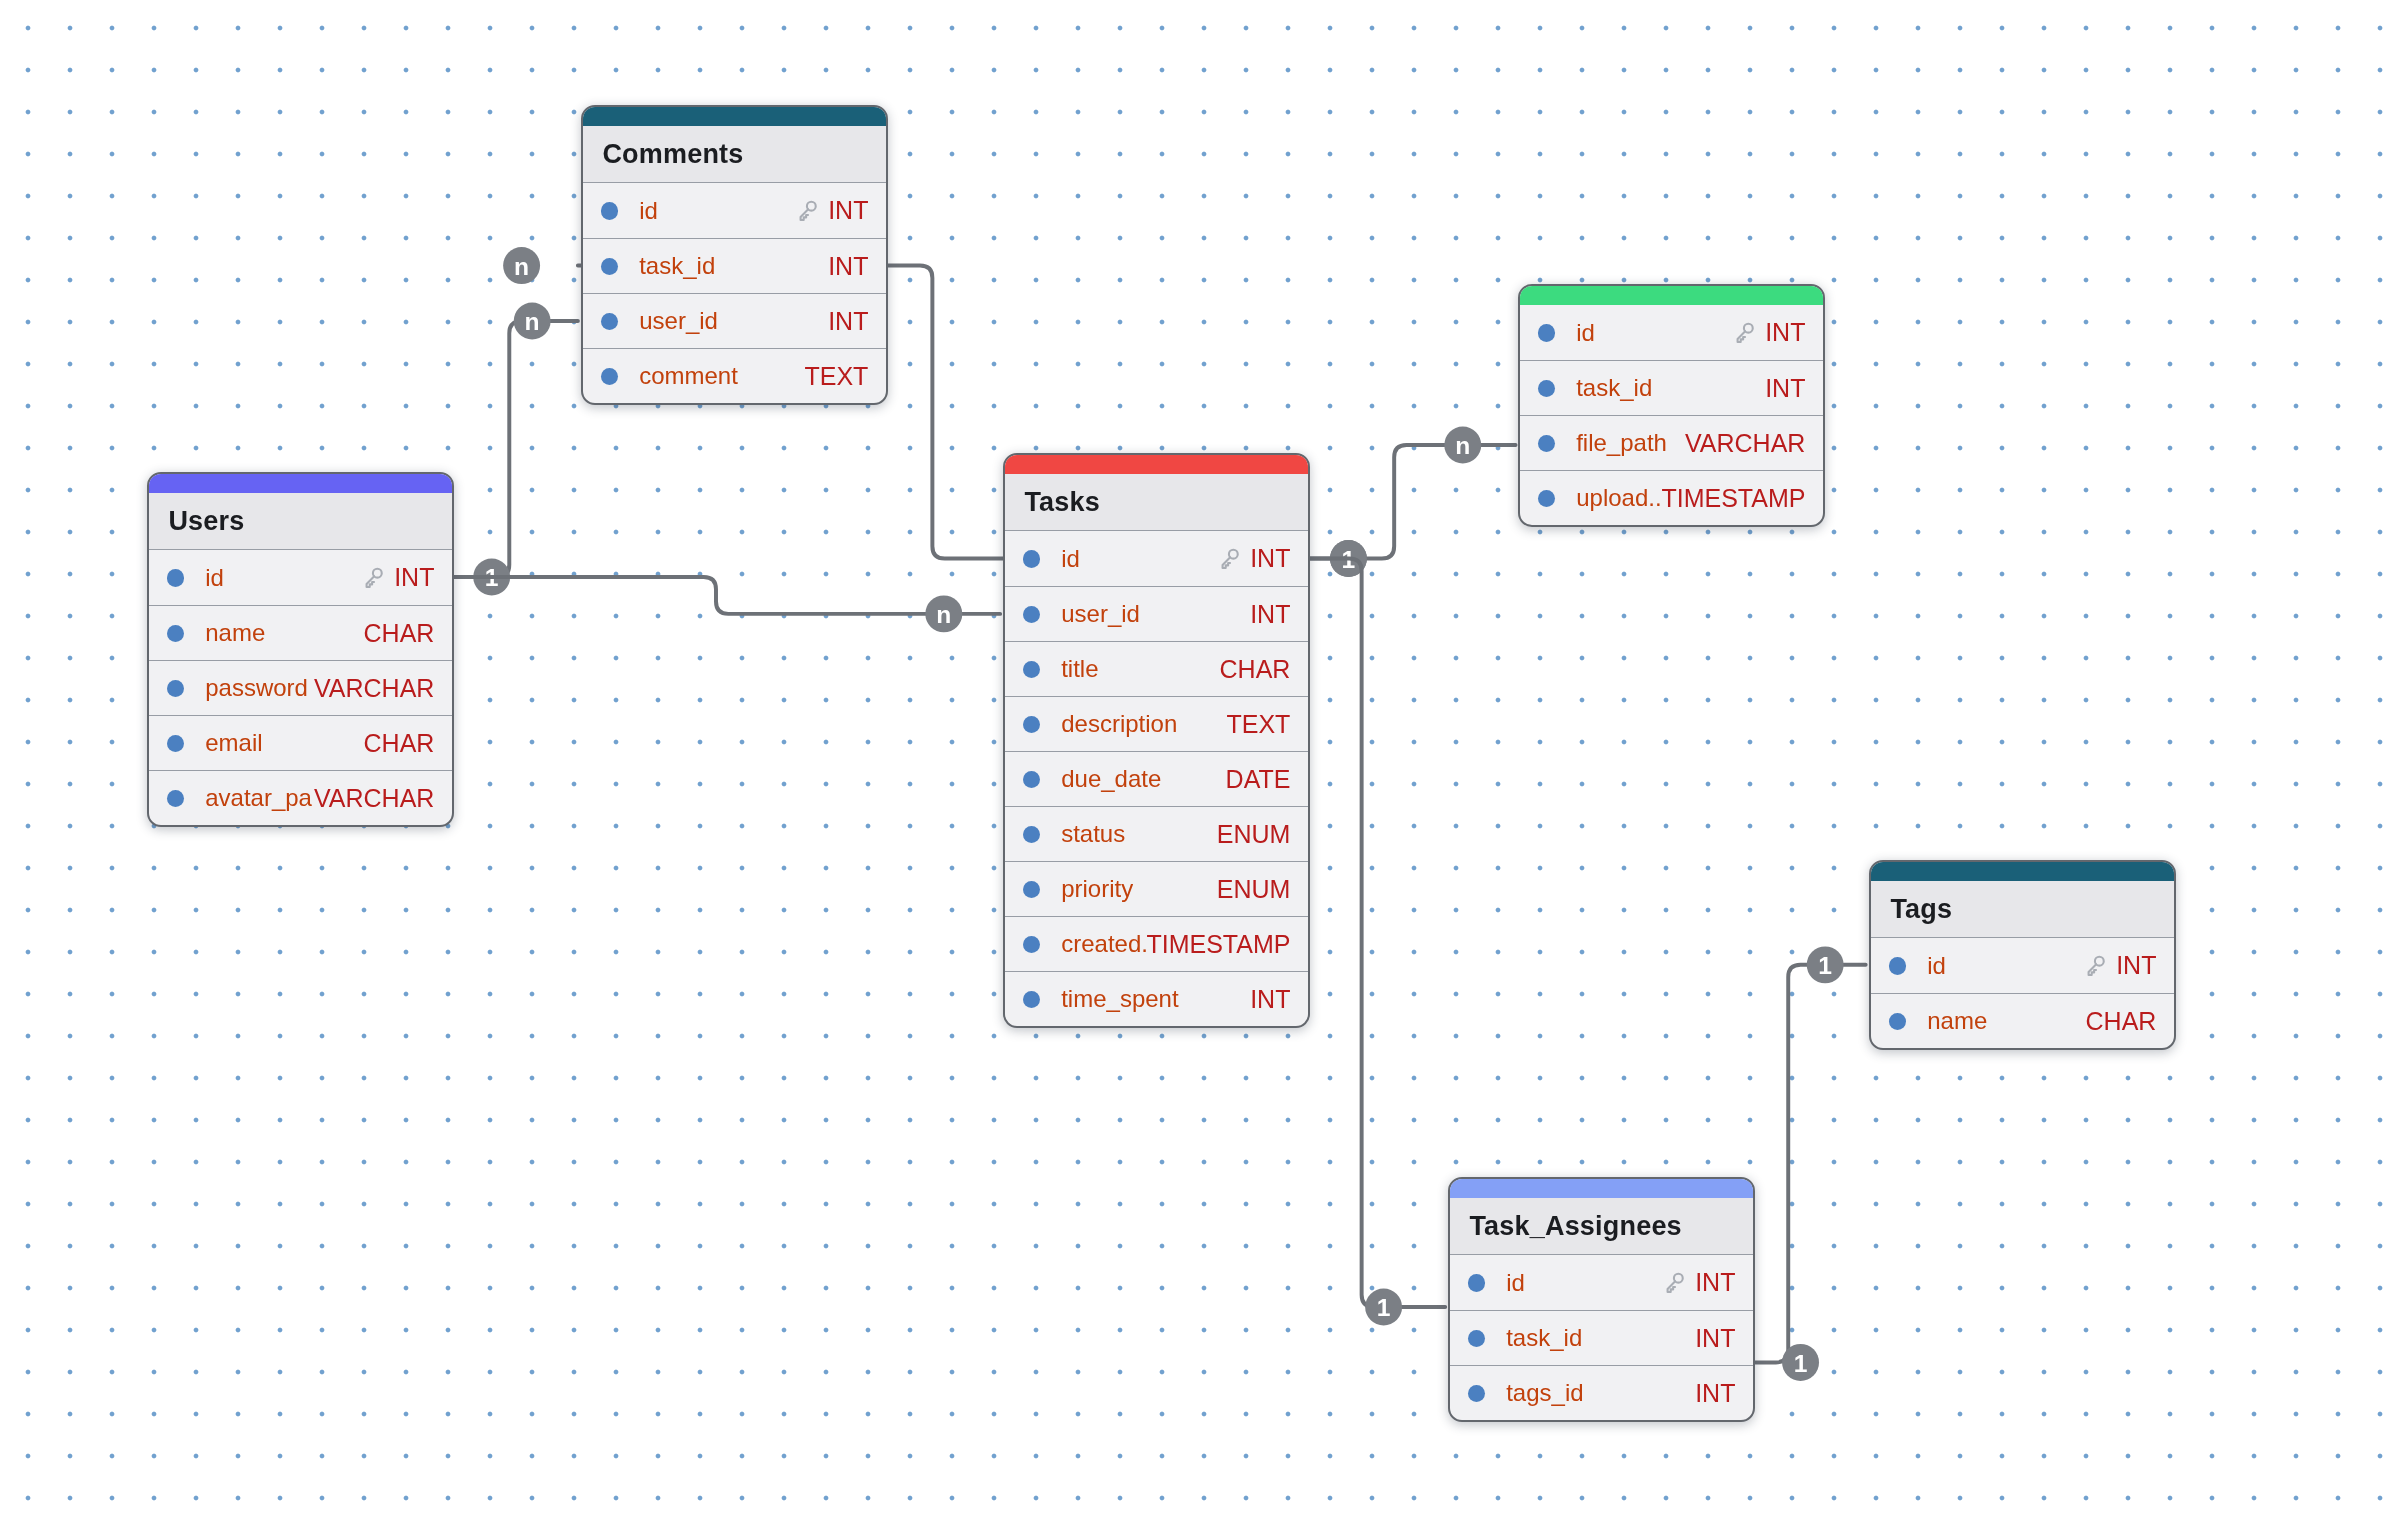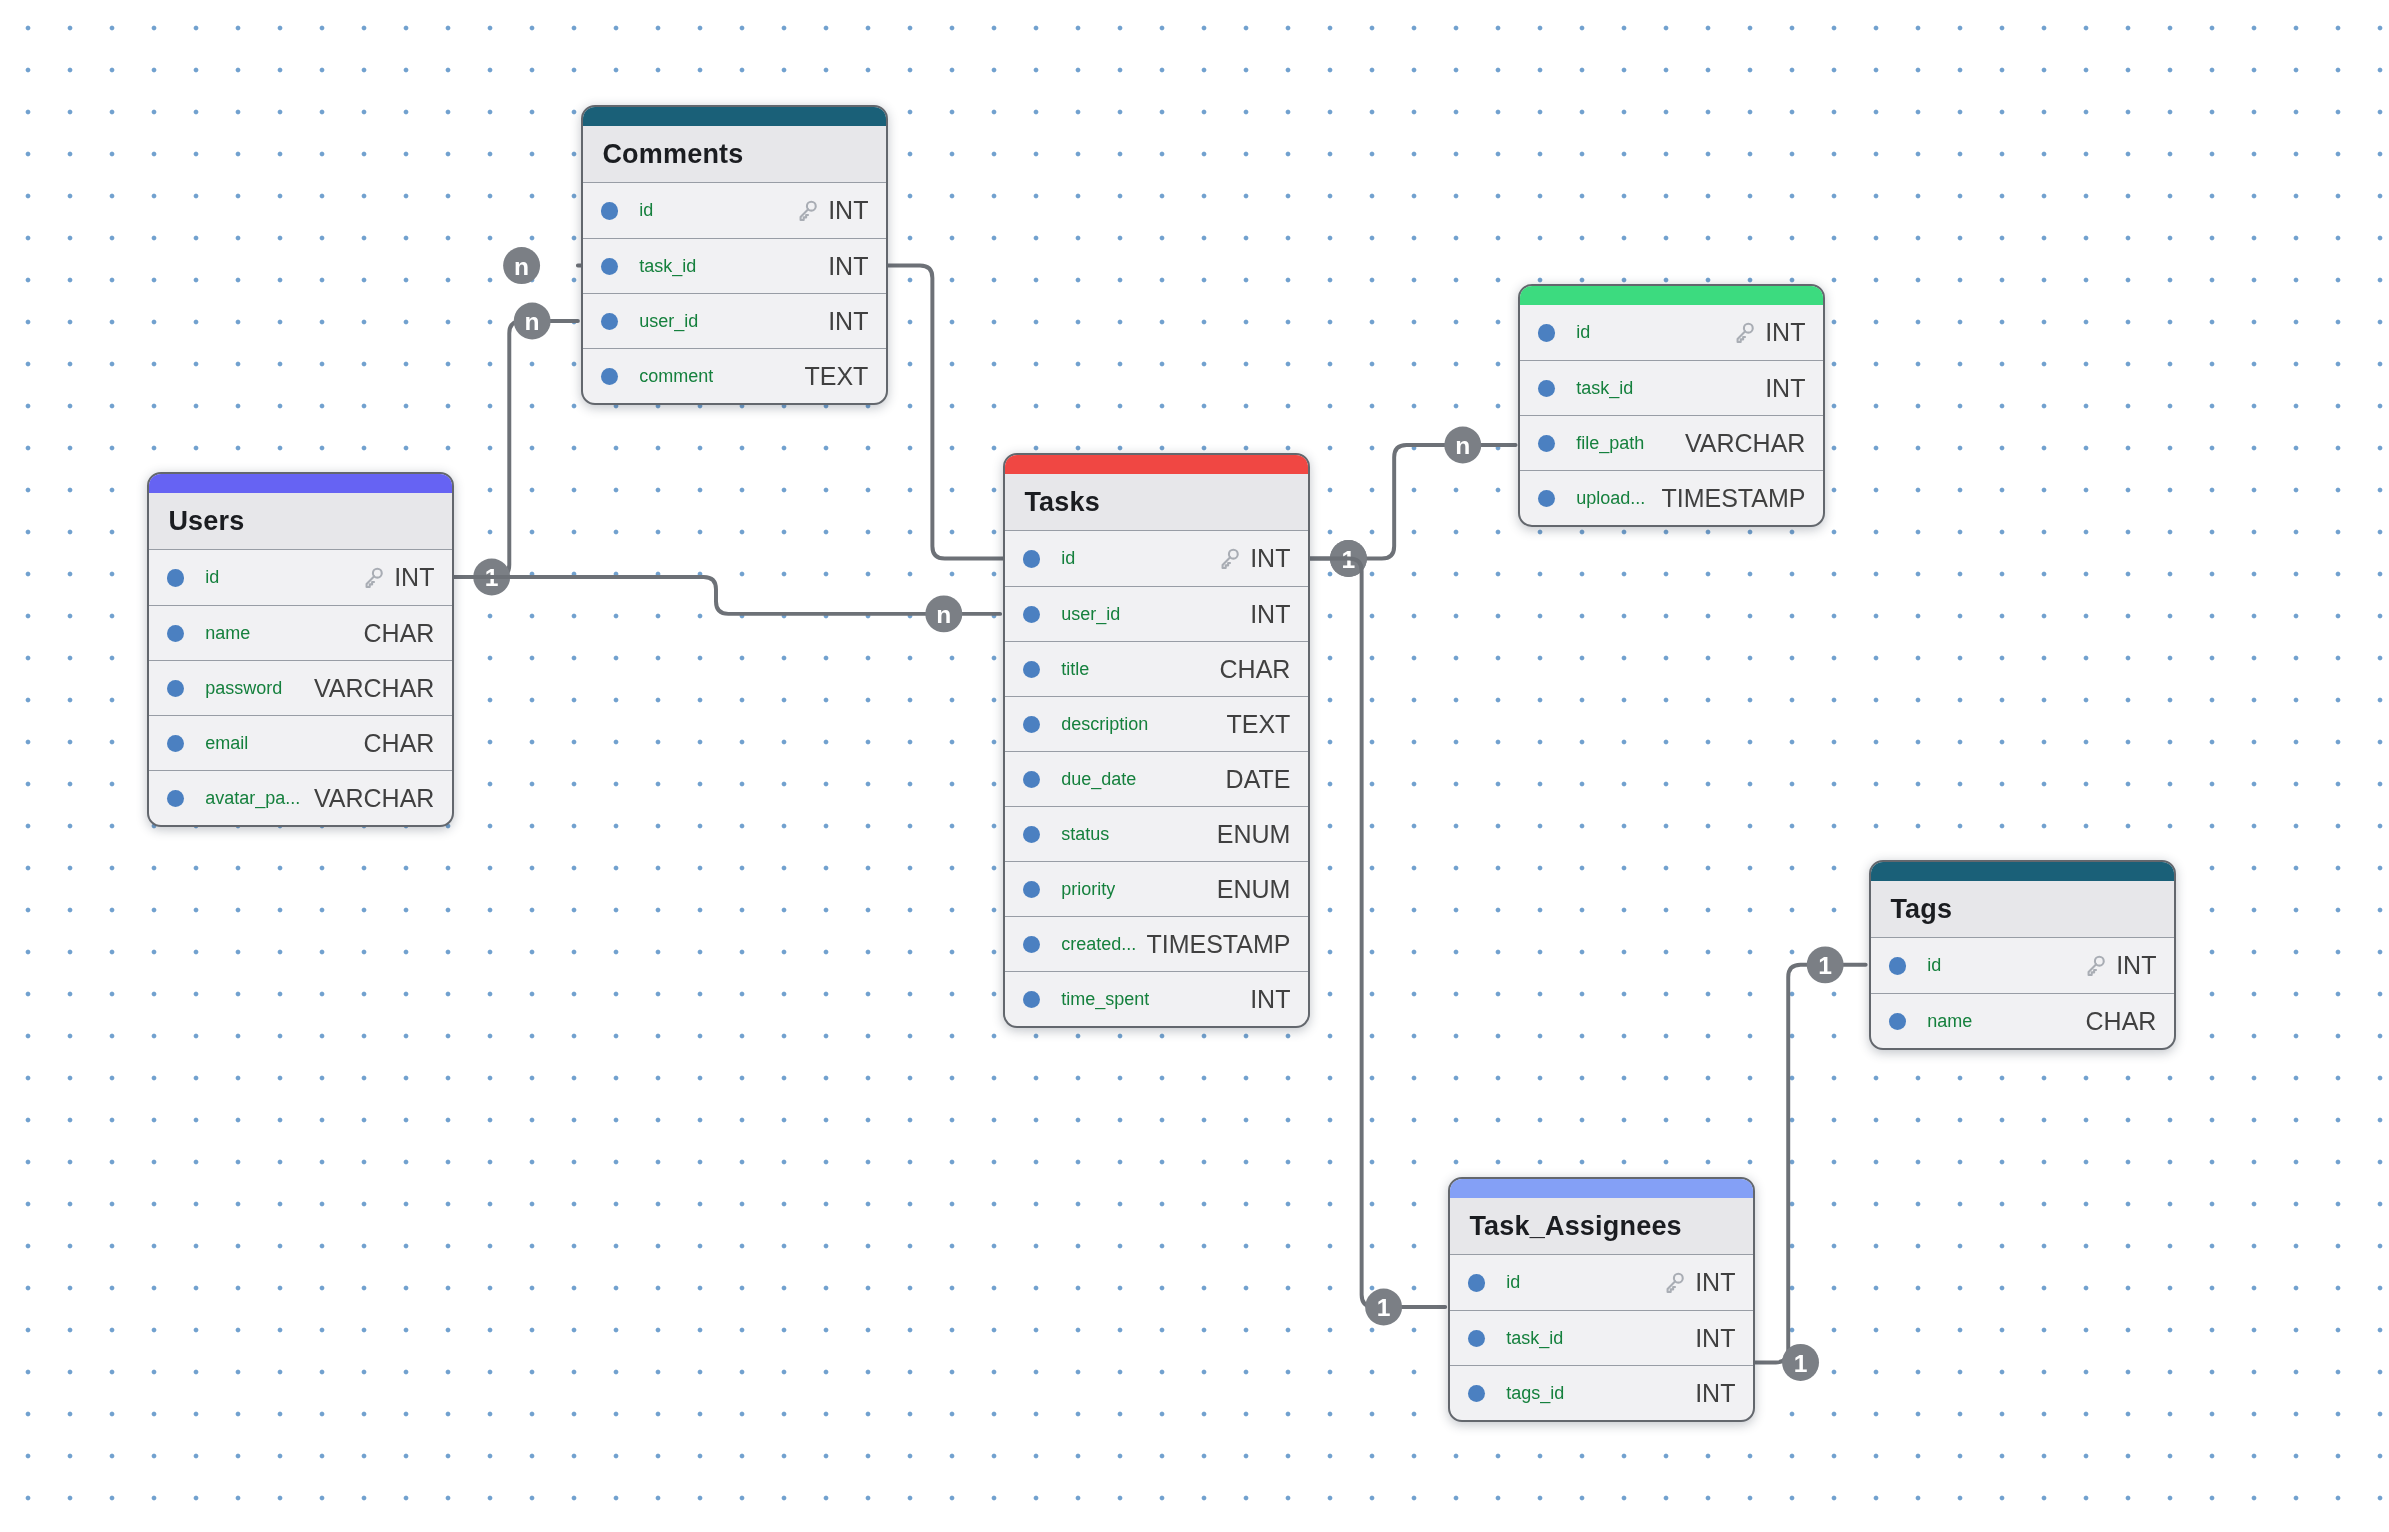--- a/index.html
+++ b/index.html
@@ -61,7 +61,7 @@
     background:#4b80c1; flex:0 0 auto;
   }
   .fname{
-    margin-left:21px; font-size:18px; color:#15803d;
+    margin-left:21px; font-size:24px; color:#c2410c;
     white-space:nowrap; overflow:hidden;
   }
   .ftype{

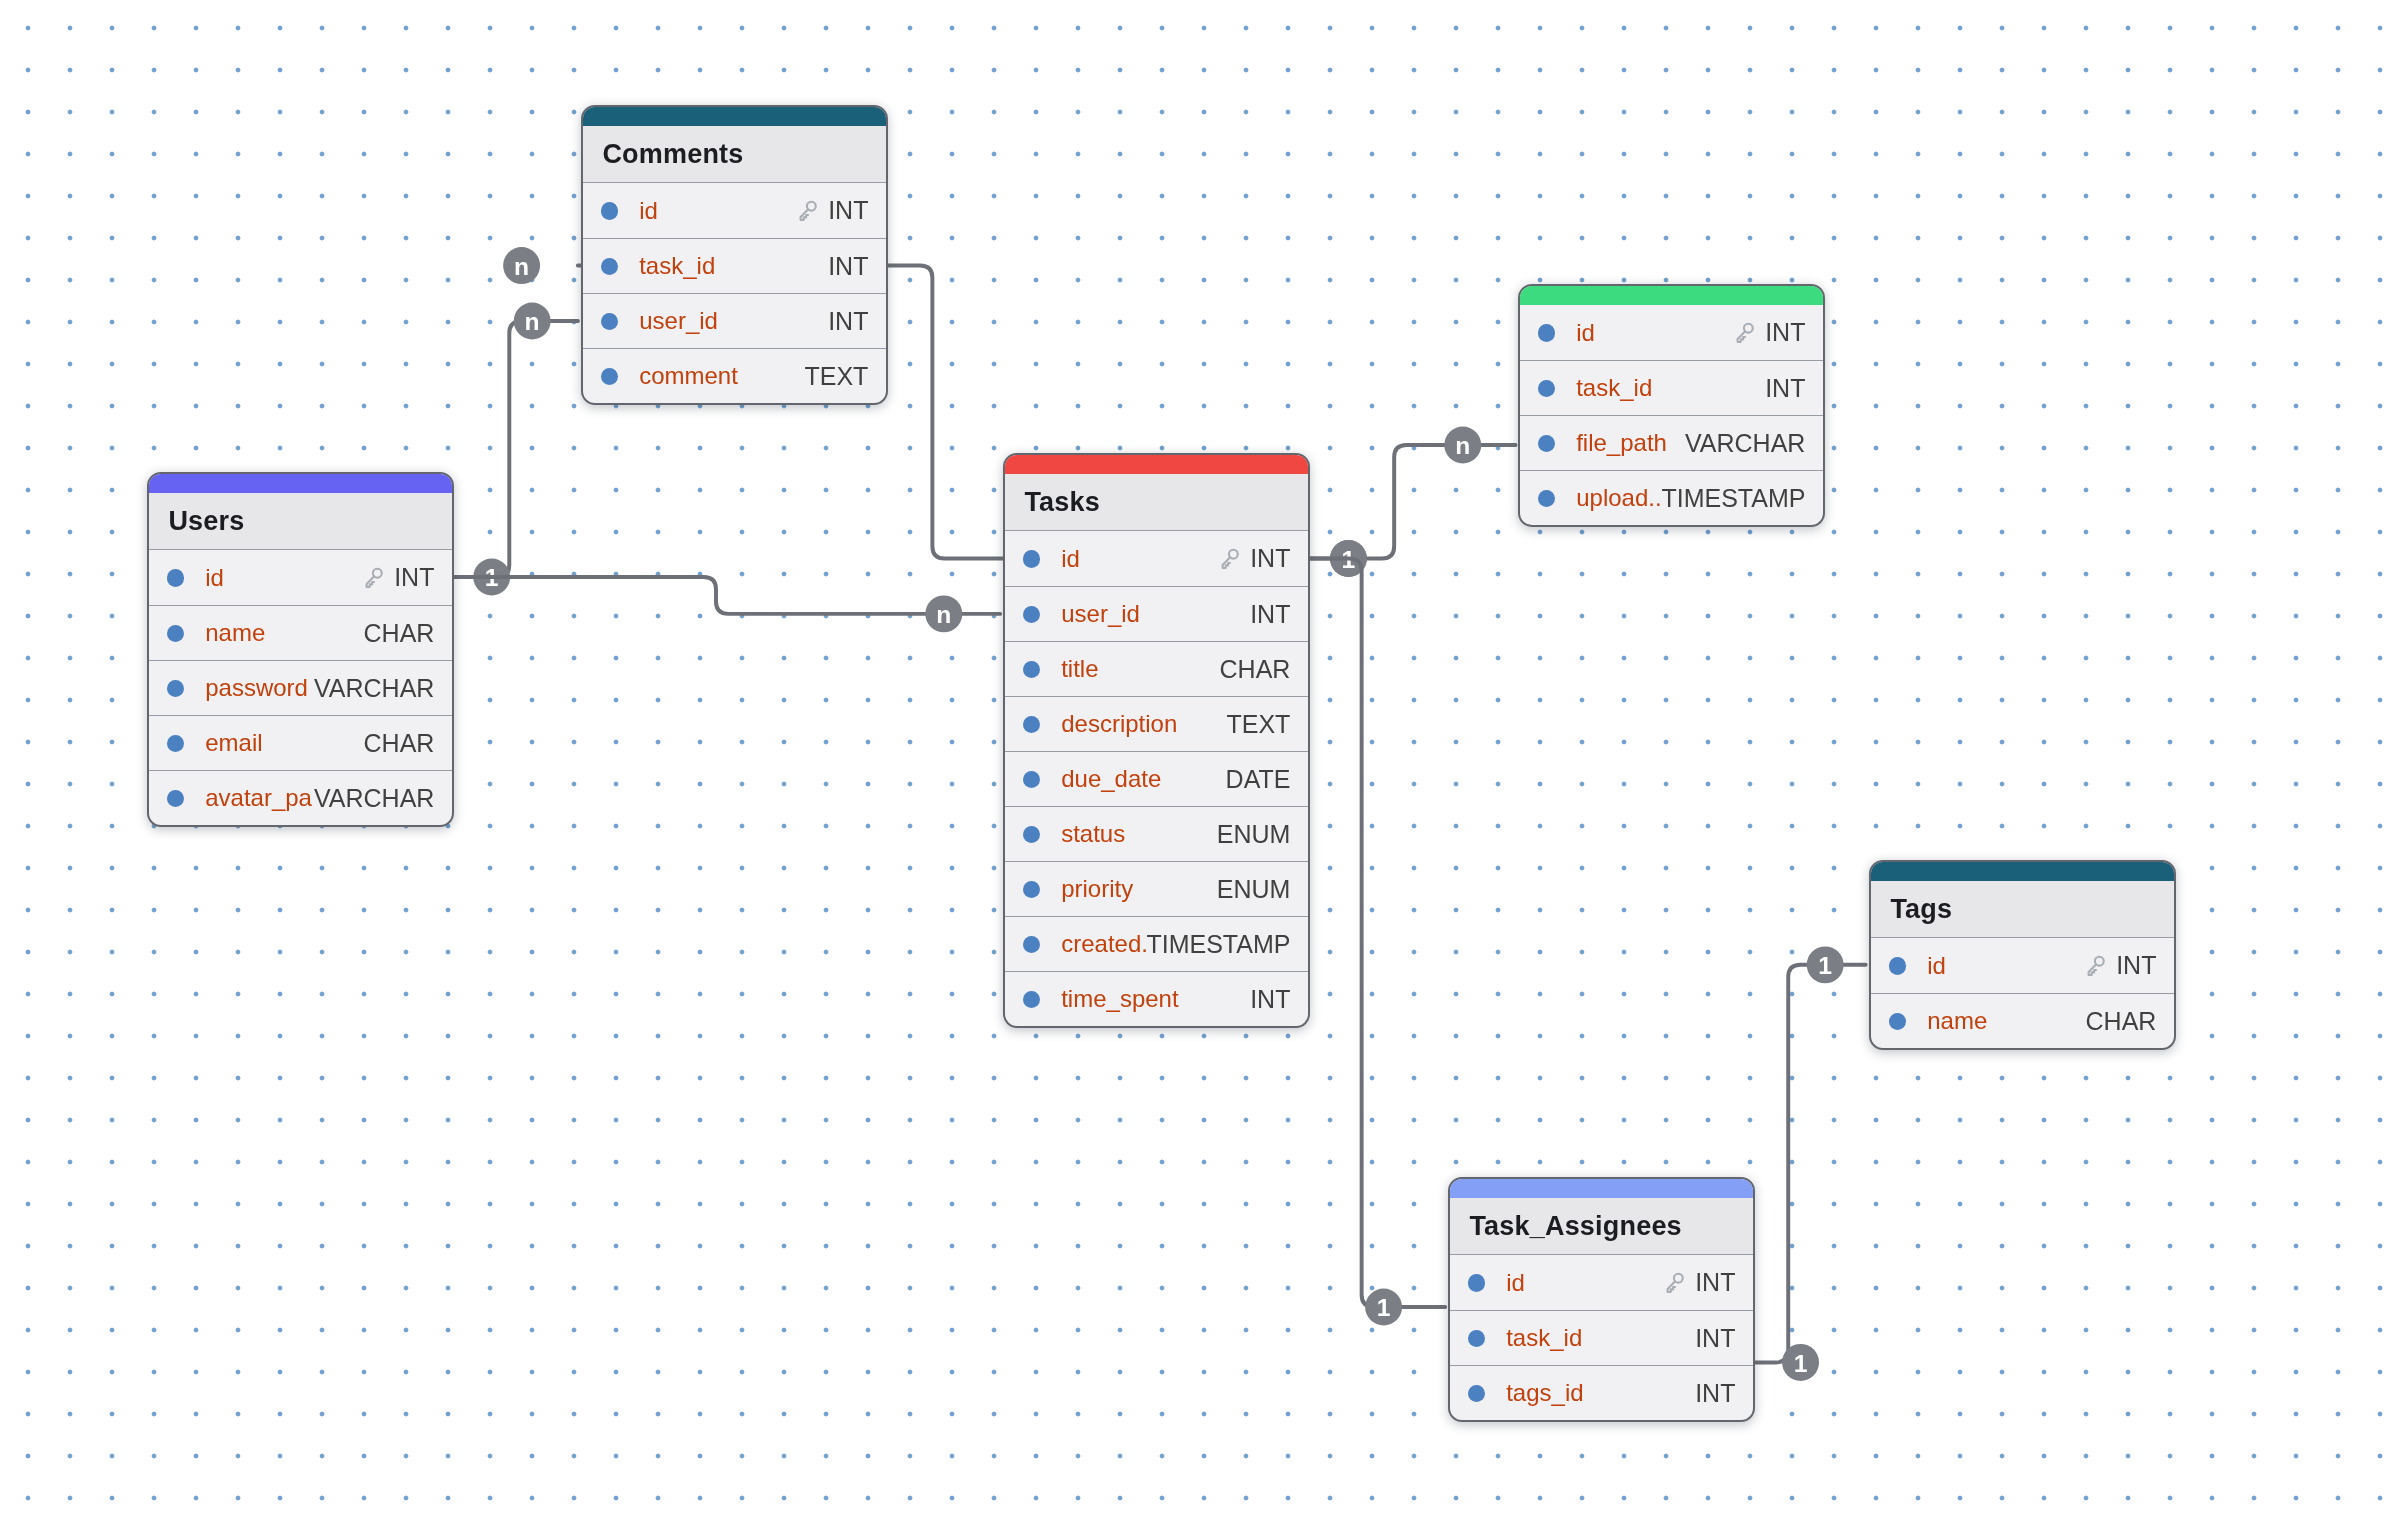--- a/index.html
+++ b/index.html
@@ -65,7 +65,7 @@
     white-space:nowrap; overflow:hidden;
   }
   .ftype{
-    margin-left:auto; font-size:25px; color:#404040;
+    margin-left:auto; font-size:25px; color:#b91c1c;
     display:flex; align-items:center; gap:8px; white-space:nowrap;
   }
   .keyicon{ display:inline-block; width:26px; height:26px; }

